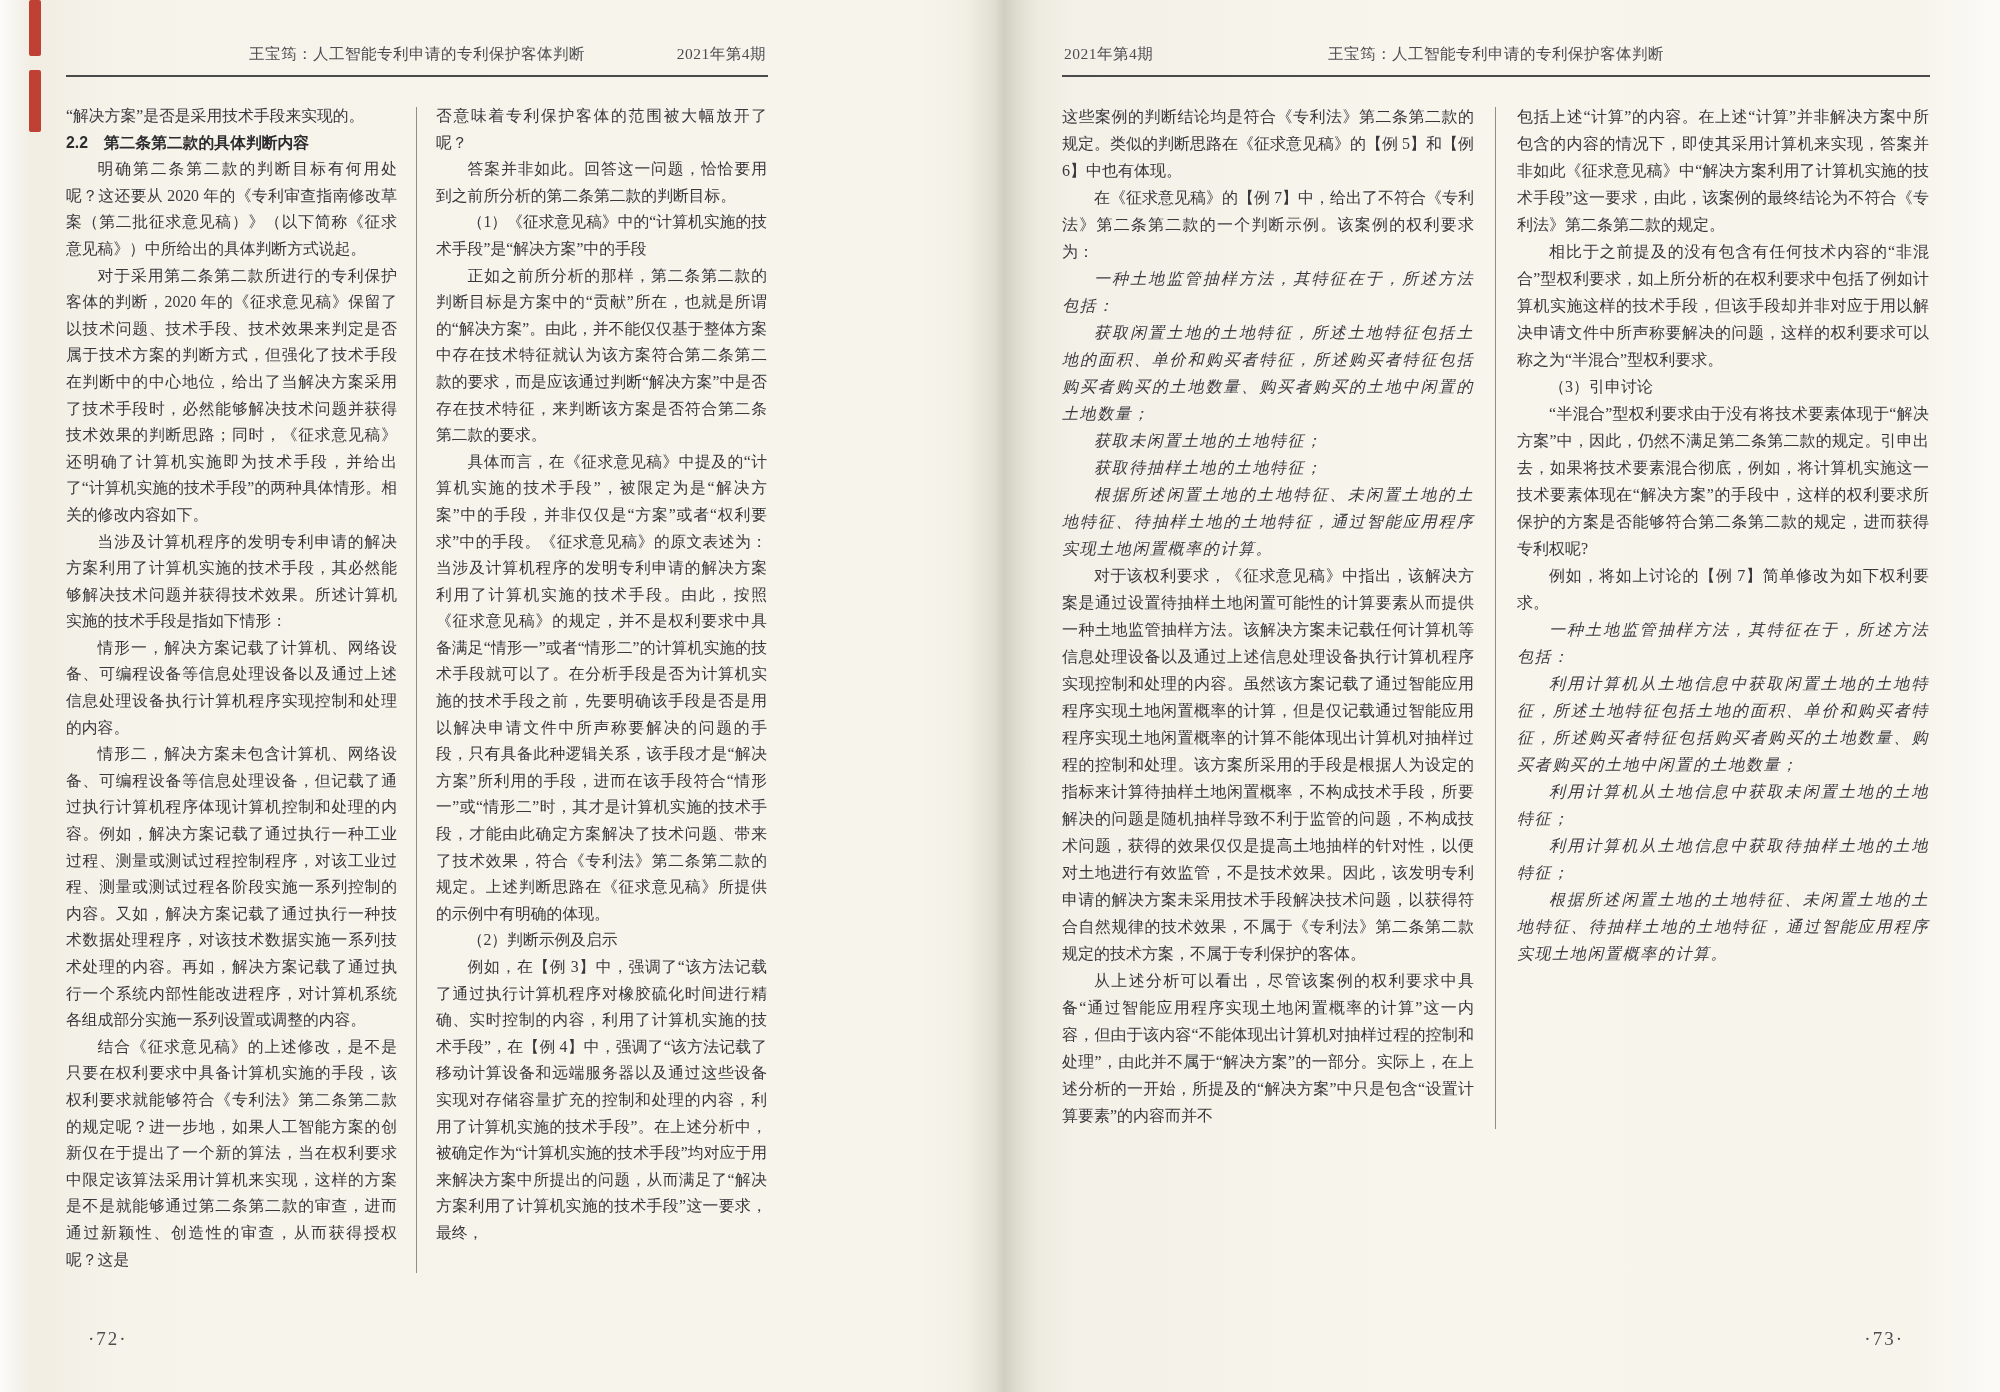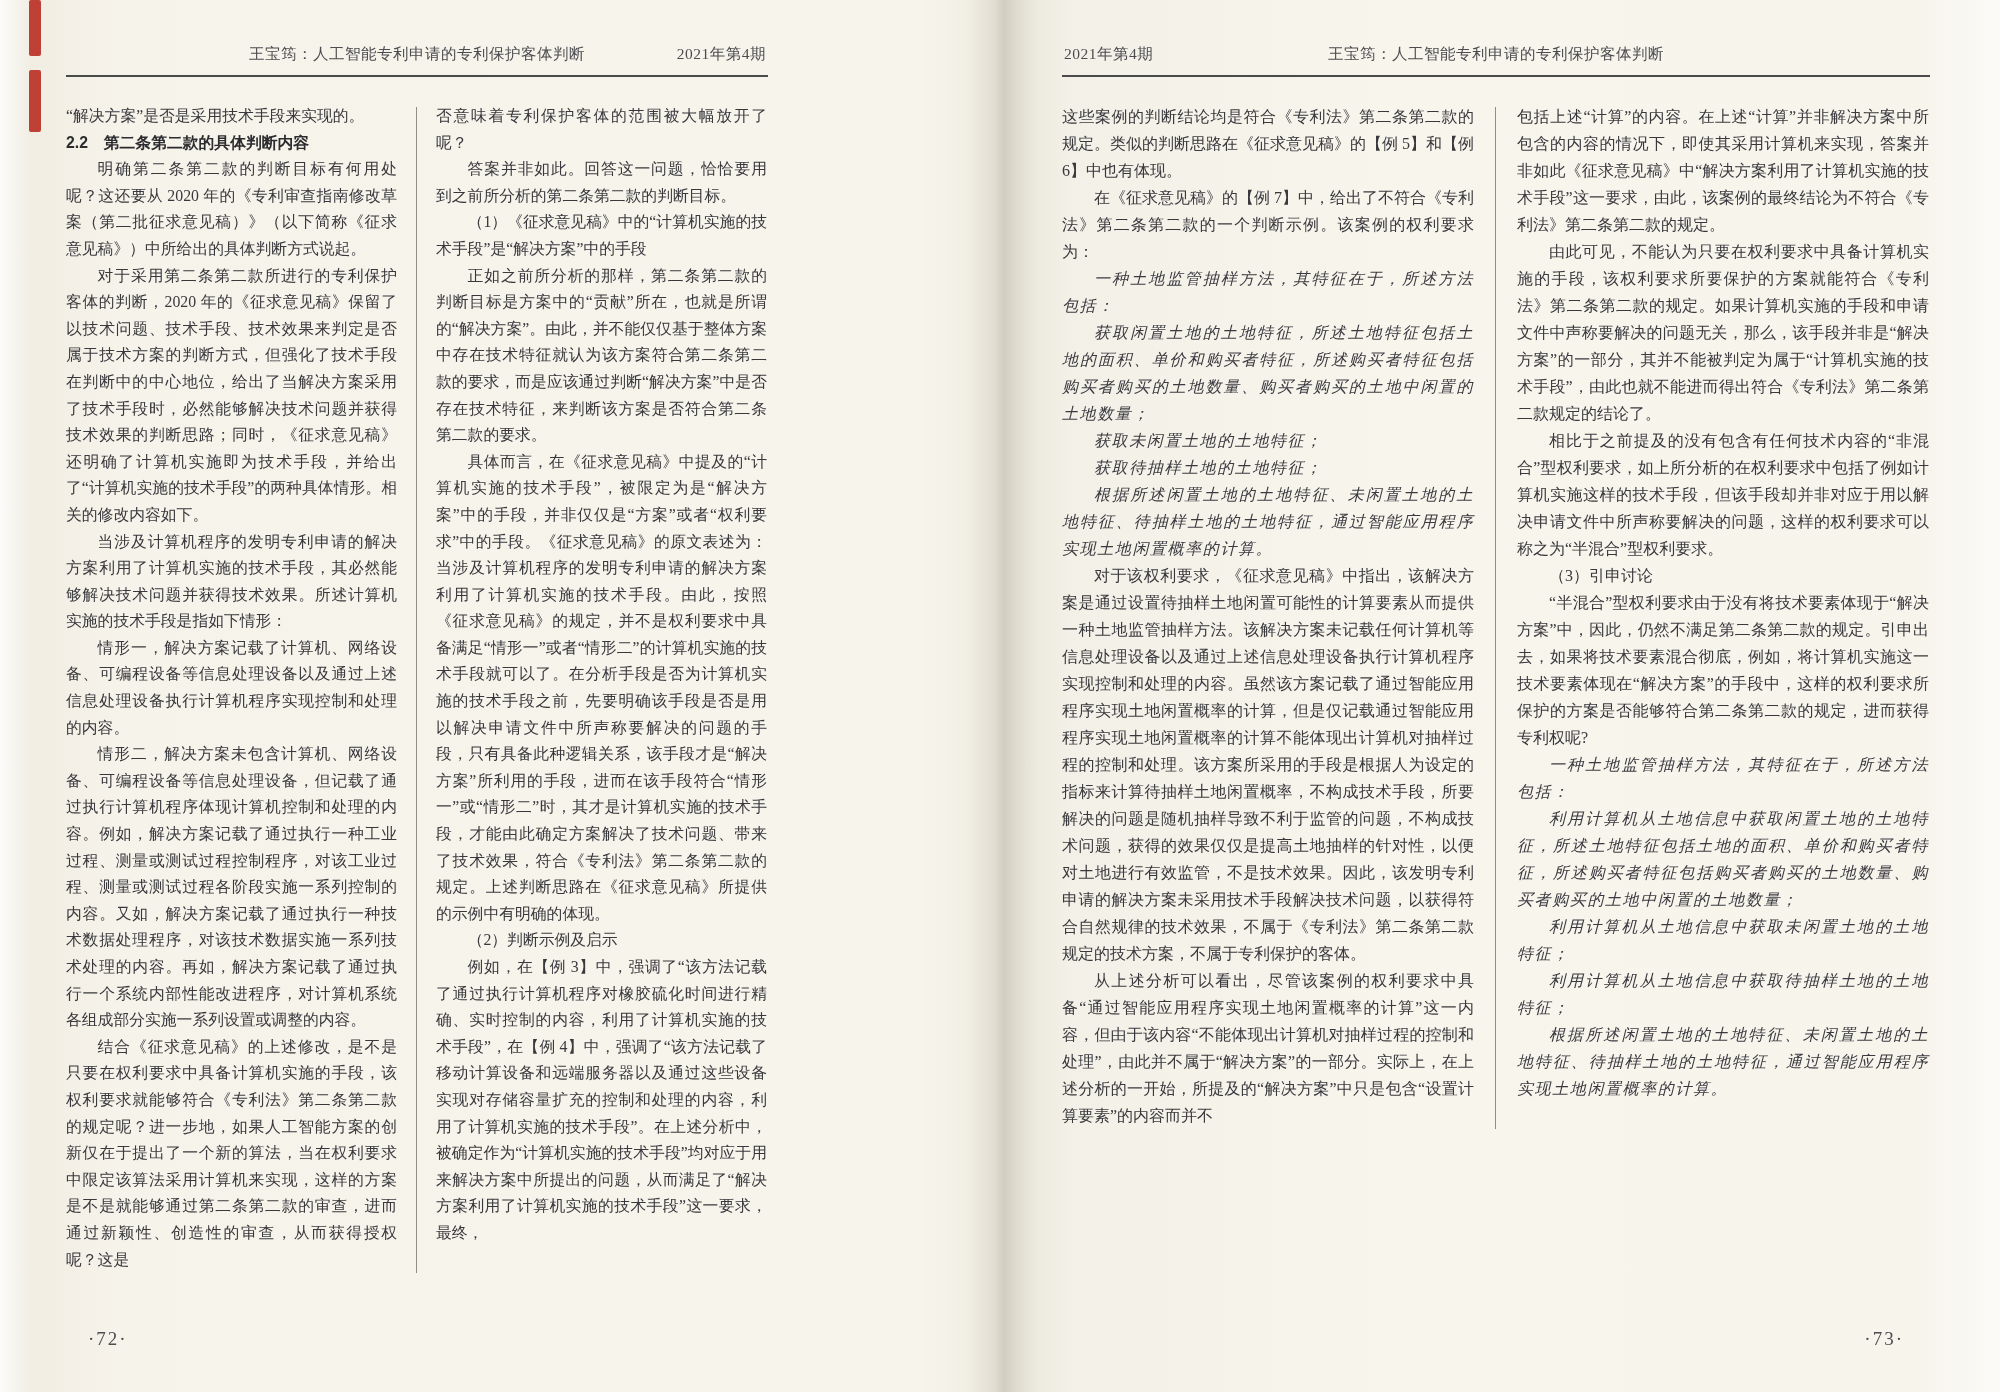--- a/index.html
+++ b/index.html
@@ -102,7 +102,6 @@
       <div class="divider"></div>
       <div class="col">
         <p class="cont">包括上述“计算”的内容。在上述“计算”并非解决方案中所包含的内容的情况下，即使其采用计算机来实现，答案并非如此《征求意见稿》中“解决方案利用了计算机实施的技术手段”这一要求，由此，该案例的最终结论为不符合《专利法》第二条第二款的规定。</p>
-        <p class="ind">由此可见，不能认为只要在权利要求中具备计算机实施的手段，该权利要求所要保护的方案就能符合《专利法》第二条第二款的规定。如果计算机实施的手段和申请文件中声称要解决的问题无关，那么，该手段并非是“解决方案”的一部分，其并不能被判定为属于“计算机实施的技术手段”，由此也就不能进而得出符合《专利法》第二条第二款规定的结论了。</p>
         <p class="ind">相比于之前提及的没有包含有任何技术内容的“非混合”型权利要求，如上所分析的在权利要求中包括了例如计算机实施这样的技术手段，但该手段却并非对应于用以解决申请文件中所声称要解决的问题，这样的权利要求可以称之为“半混合”型权利要求。</p>
         <p class="sub">（3）引申讨论</p>
         <p class="ind">“半混合”型权利要求由于没有将技术要素体现于“解决方案”中，因此，仍然不满足第二条第二款的规定。引申出去，如果将技术要素混合彻底，例如，将计算机实施这一技术要素体现在“解决方案”的手段中，这样的权利要求所保护的方案是否能够符合第二条第二款的规定，进而获得专利权呢?</p>

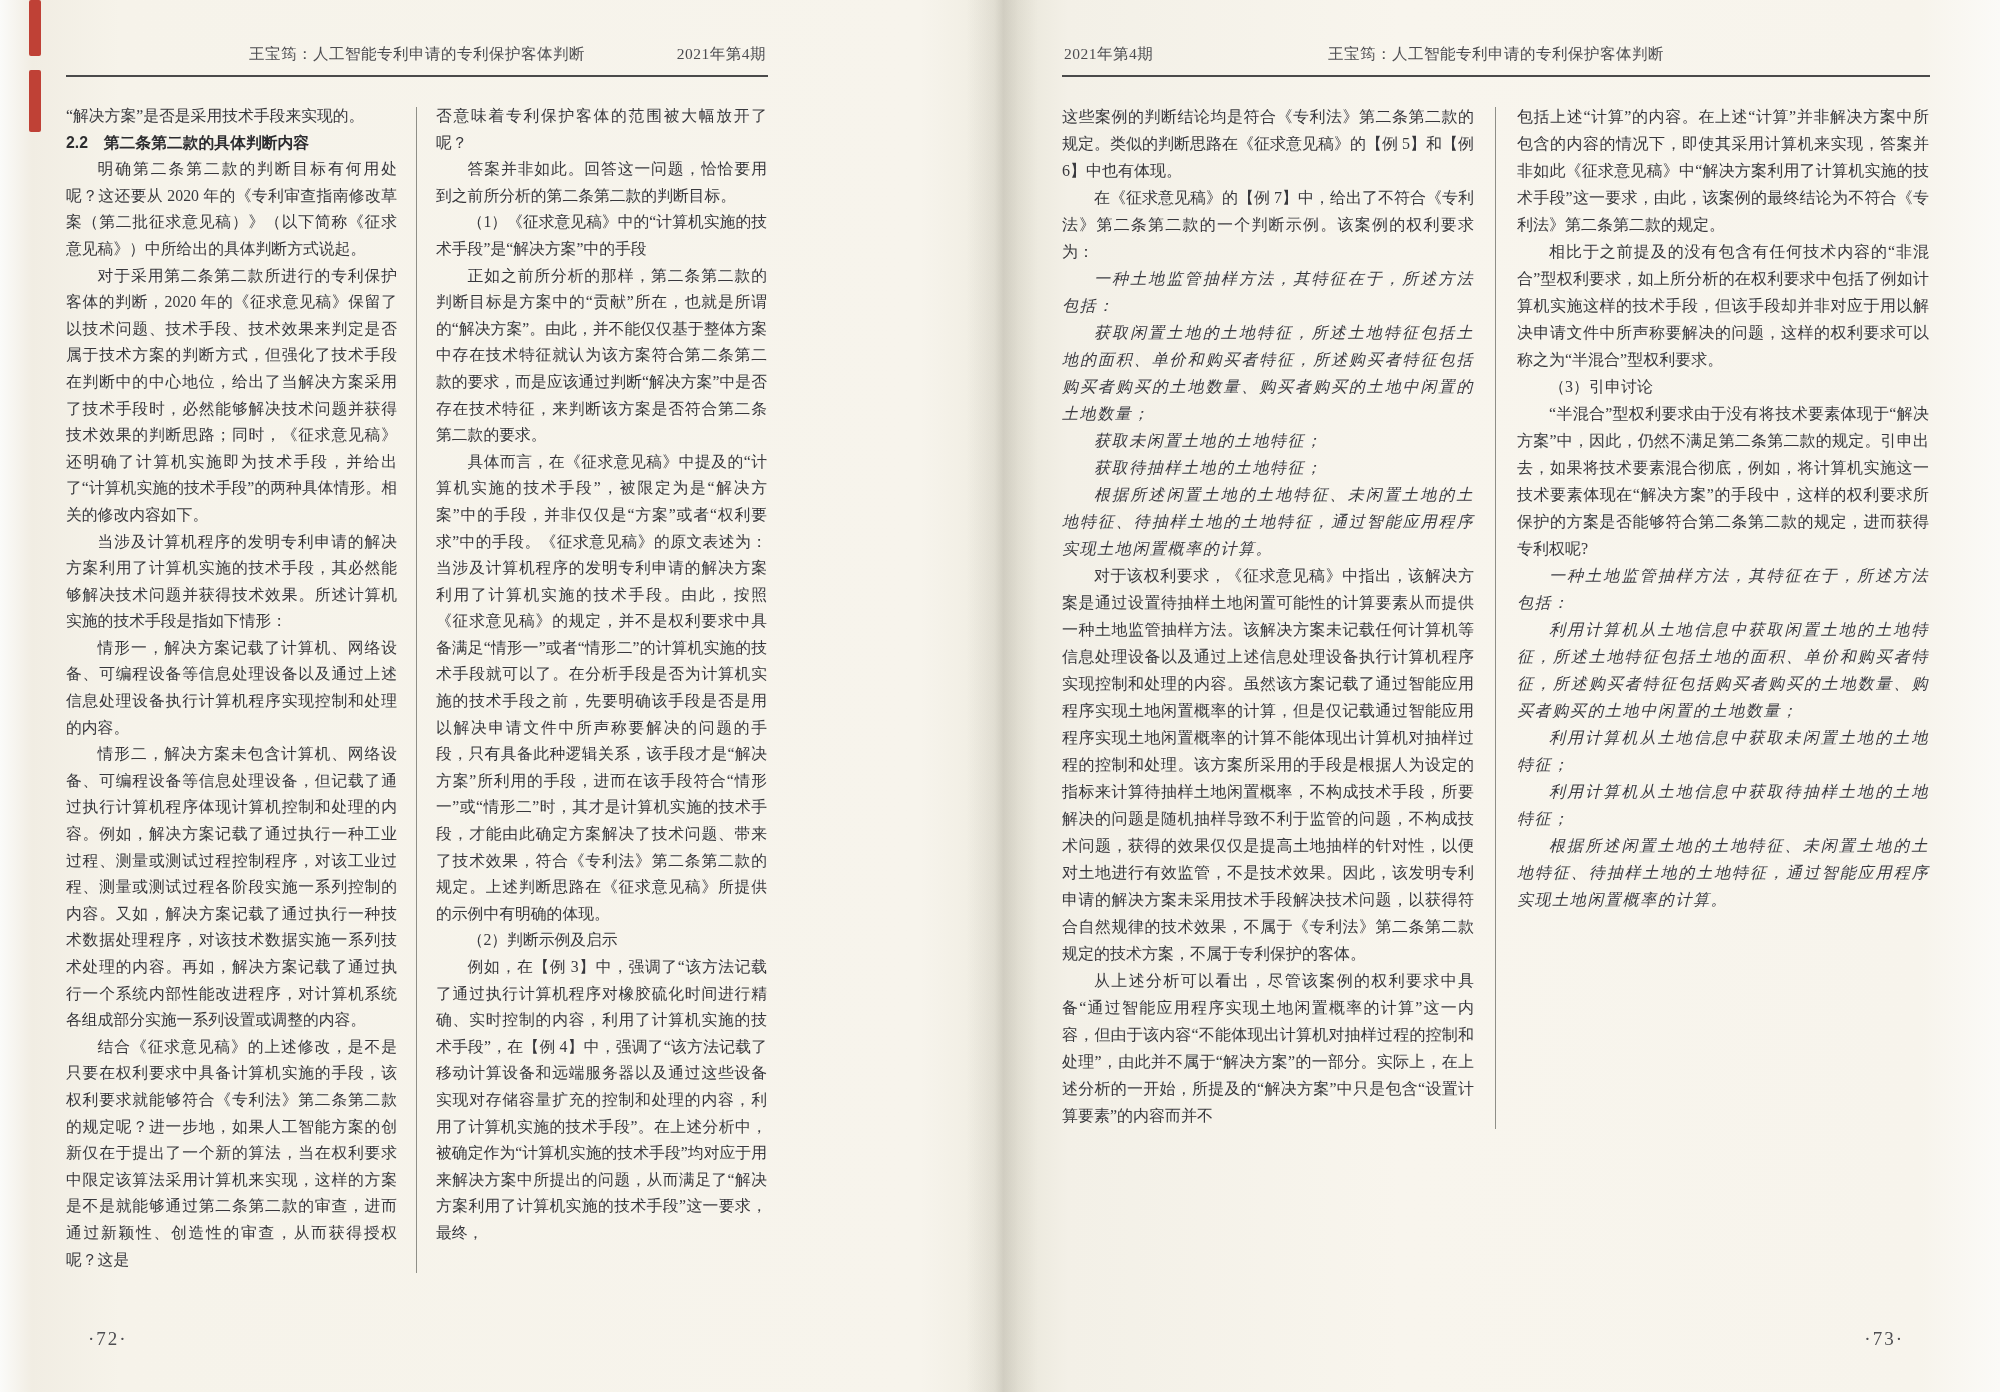--- a/index.html
+++ b/index.html
@@ -105,6 +105,7 @@
         <p class="ind">相比于之前提及的没有包含有任何技术内容的“非混合”型权利要求，如上所分析的在权利要求中包括了例如计算机实施这样的技术手段，但该手段却并非对应于用以解决申请文件中所声称要解决的问题，这样的权利要求可以称之为“半混合”型权利要求。</p>
         <p class="sub">（3）引申讨论</p>
         <p class="ind">“半混合”型权利要求由于没有将技术要素体现于“解决方案”中，因此，仍然不满足第二条第二款的规定。引申出去，如果将技术要素混合彻底，例如，将计算机实施这一技术要素体现在“解决方案”的手段中，这样的权利要求所保护的方案是否能够符合第二条第二款的规定，进而获得专利权呢?</p>
+        <p class="ind">例如，将如上讨论的【例 7】简单修改为如下权利要求。</p>
         <p class="claim">一种土地监管抽样方法，其特征在于，所述方法包括：</p>
         <p class="claim">利用计算机从土地信息中获取闲置土地的土地特征，所述土地特征包括土地的面积、单价和购买者特征，所述购买者特征包括购买者购买的土地数量、购买者购买的土地中闲置的土地数量；</p>
         <p class="claim">利用计算机从土地信息中获取未闲置土地的土地特征；</p>

